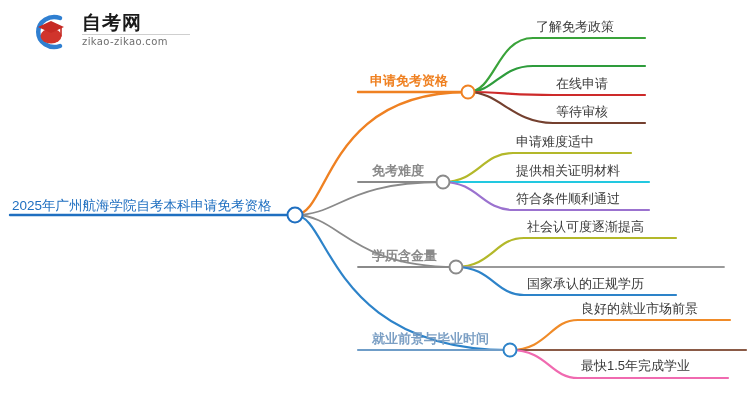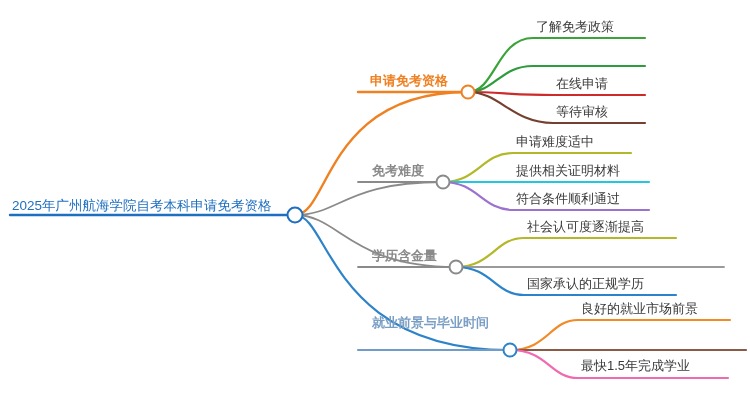--- a/index.html
+++ b/index.html
@@ -96,6 +96,17 @@
 
 <div id="stage">
 
+  <div id="logo">
+    <svg class="mark" viewBox="0 0 42 40">
+      <path d="M32 6 A16 15 0 1 0 32 34" stroke="#2f7fd1" stroke-width="4.5" fill="none" stroke-linecap="round"></path>
+      <ellipse cx="23" cy="24" rx="10.5" ry="7.5" fill="#d0342c"></ellipse>
+      <path d="M10 15 L23 9 L36 15 L23 21 Z" fill="#c62a24"></path>
+      <path d="M33 16.5 L33 24" stroke="#c62a24" stroke-width="1.6" stroke-linecap="round"></path>
+    </svg>
+    <div class="brand-cn">自考网</div>
+    <div class="brand-rule"></div>
+    <div class="brand-url">zikao-zikao.com</div>
+  </div>
 
   <svg id="map" viewBox="0 0 750 410">
 

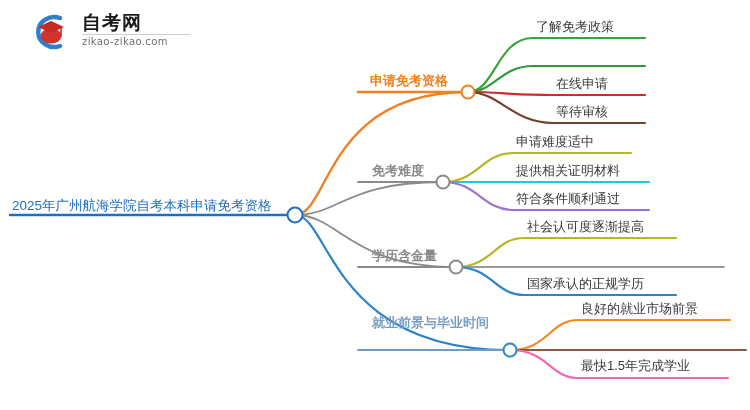--- a/index.html
+++ b/index.html
@@ -175,7 +175,7 @@
   <div class="lbl branch-lbl" style="left:370px; top:72px; color:#ef8122;">申请免考资格</div>
   <div class="lbl branch-lbl" style="left:372px; top:162px; color:#8a8a8a;">免考难度</div>
   <div class="lbl branch-lbl" style="left:372px; top:247px; color:#8a8a8a;">学历含金量</div>
-  <div class="lbl branch-lbl" style="left:372px; top:314px; color:#7b9fc4;">就业前景与毕业时间</div>
+  <div class="lbl branch-lbl" style="left:372px; top:330px; color:#7b9fc4;">就业前景与毕业时间</div>
 
   <div class="lbl leaf-lbl" style="left:536px; top:18px;">了解免考政策</div>
   <div class="lbl leaf-lbl" style="left:556px; top:75px;">在线申请</div>

